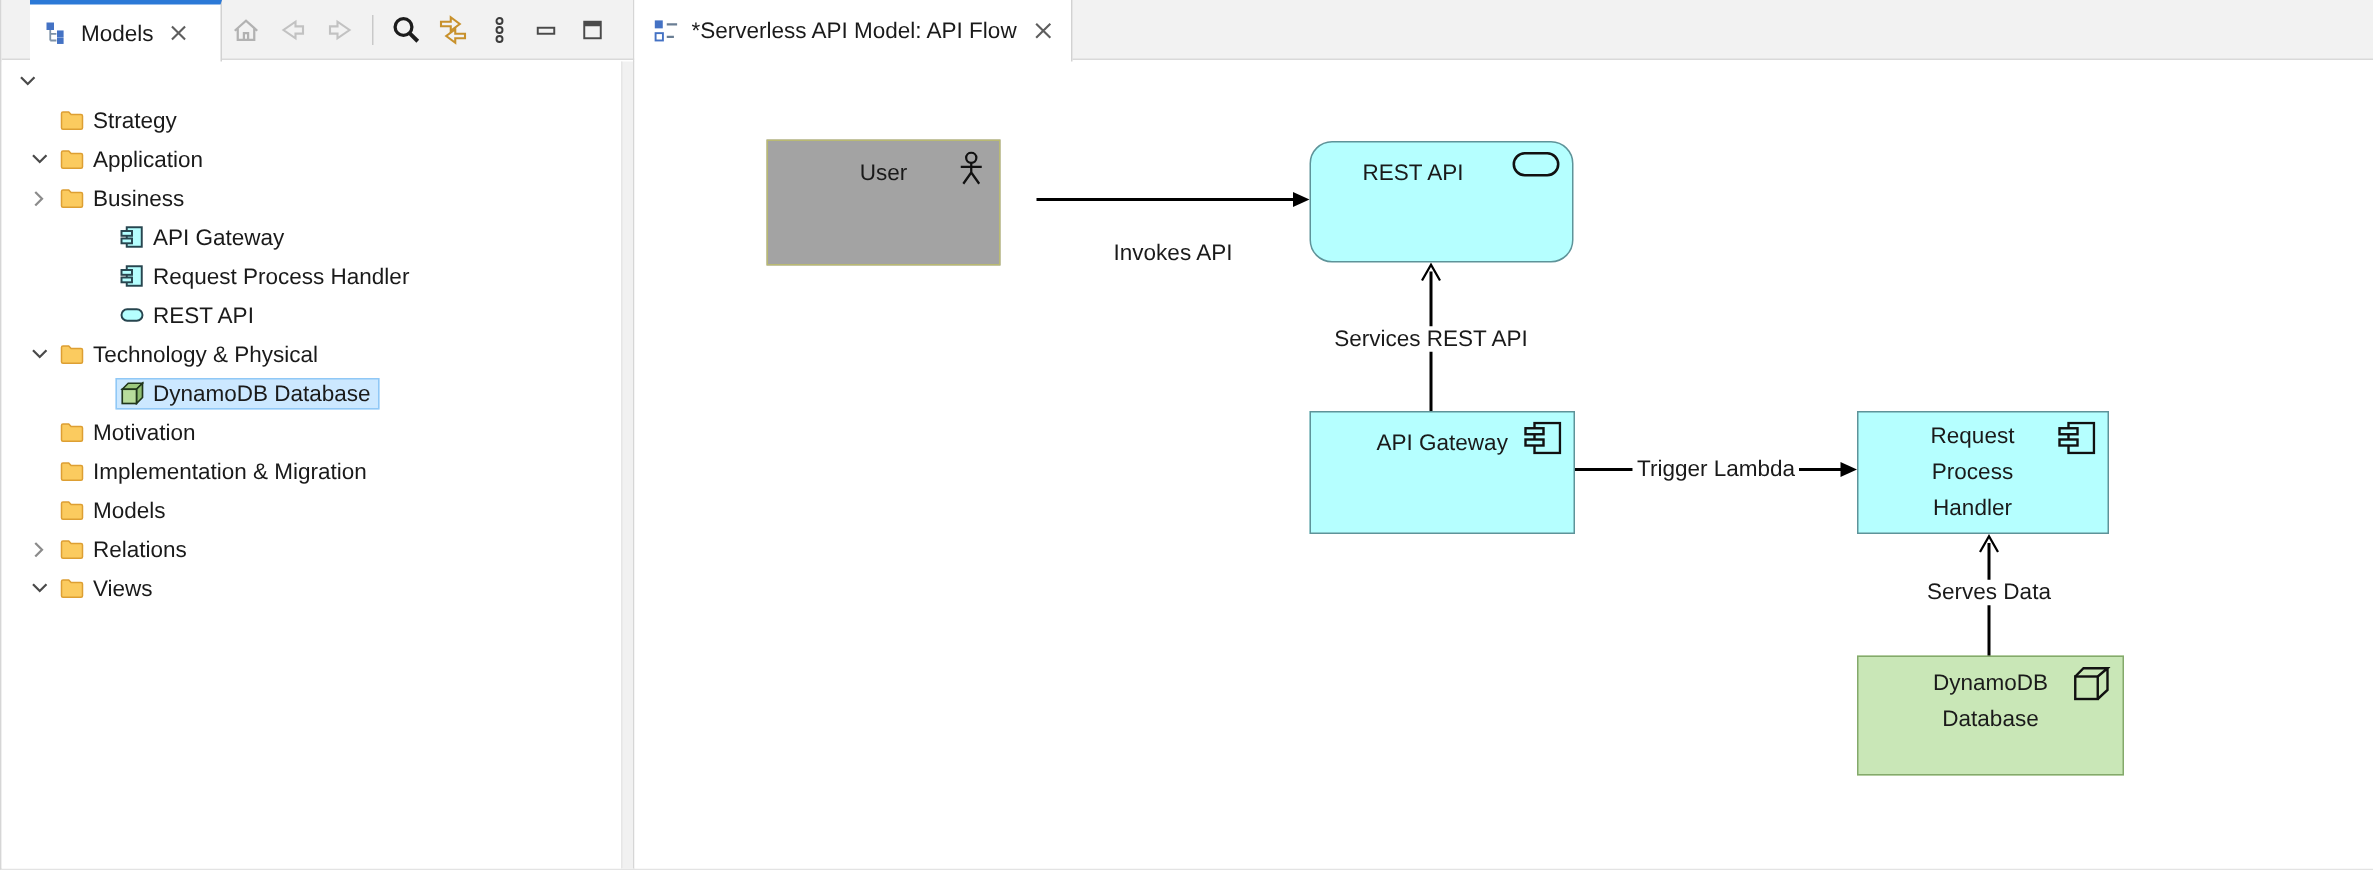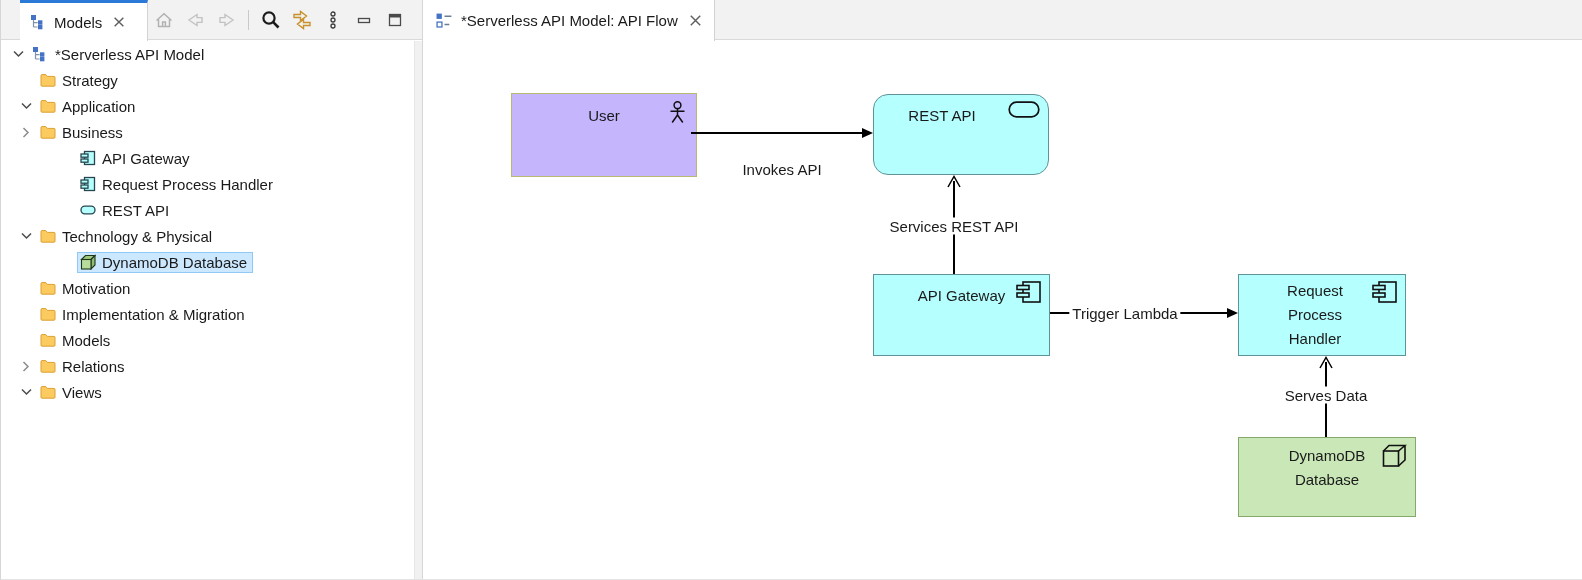--- a/index.html
+++ b/index.html
@@ -141,17 +141,6 @@
             <path d="M1,1.5 L5.5,6 L10,1.5" stroke="#4b4b4b" stroke-width="1.5" fill="none"></path>
           </svg>
         </span>
-      <span class="row-core">
-          <span class="ticon">
-            <svg width="17" height="16" viewBox="0 0 17 16">
-              <rect x="1" y="1" width="5" height="5" fill="#4472C4"></rect>
-              <path d="M3.5,6 V13 M3.5,8.6 H7.6 M3.5,13 H7.6" stroke="#7E92A8" stroke-width="1.2" fill="none"></path>
-              <rect x="8" y="6.3" width="4.4" height="4.4" fill="#4472C4"></rect>
-              <rect x="8" y="10.9" width="4.4" height="4.4" fill="#4472C4"></rect>
-            </svg>
-          </span>
-      <span class="tlabel">*Serverless API Model</span>
-        </span>
     </div>
 
     <div class="tree-row lvl1">

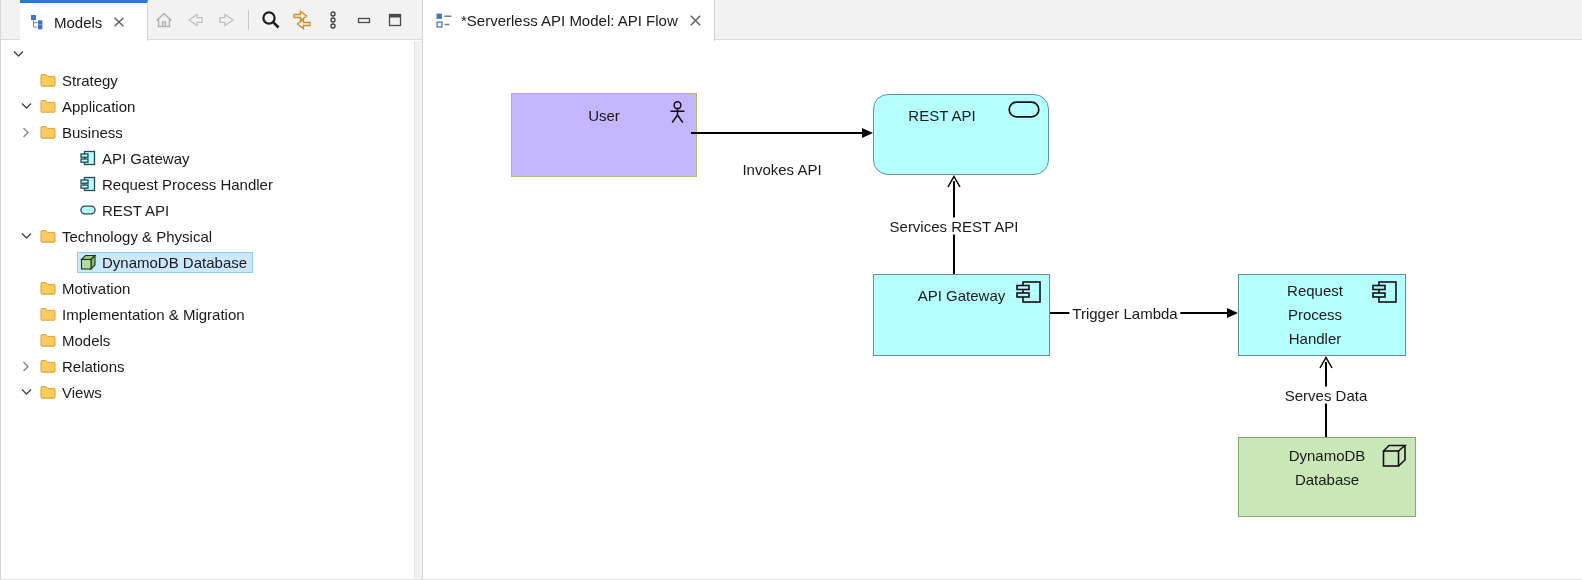--- a/index.html
+++ b/index.html
@@ -41,7 +41,7 @@
   .node { position:absolute; border:1px solid; }
   .node-label { position:absolute; text-align:center; font-size:15px; line-height:24px; }
   .node-icon { position:absolute; top:6px; right:8px; display:flex; }
-  .n-user { left:88px; top:52px; width:186px; height:84px; background:#c4b5fd; border-color:#b9b972; }
+  .n-user { left:88px; top:52px; width:156px; height:84px; background:#a3a3a3; border-color:#b9b972; }
   .n-rest { left:450px; top:53px; width:176px; height:81px; background:#b5ffff; border-color:#5e9399; border-radius:15px; }
   .n-gw   { left:450px; top:233px; width:177px; height:82px; background:#b5ffff; border-color:#5e9399; }
   .n-rph  { left:815px; top:233px; width:168px; height:82px; background:#b5ffff; border-color:#5e9399; }

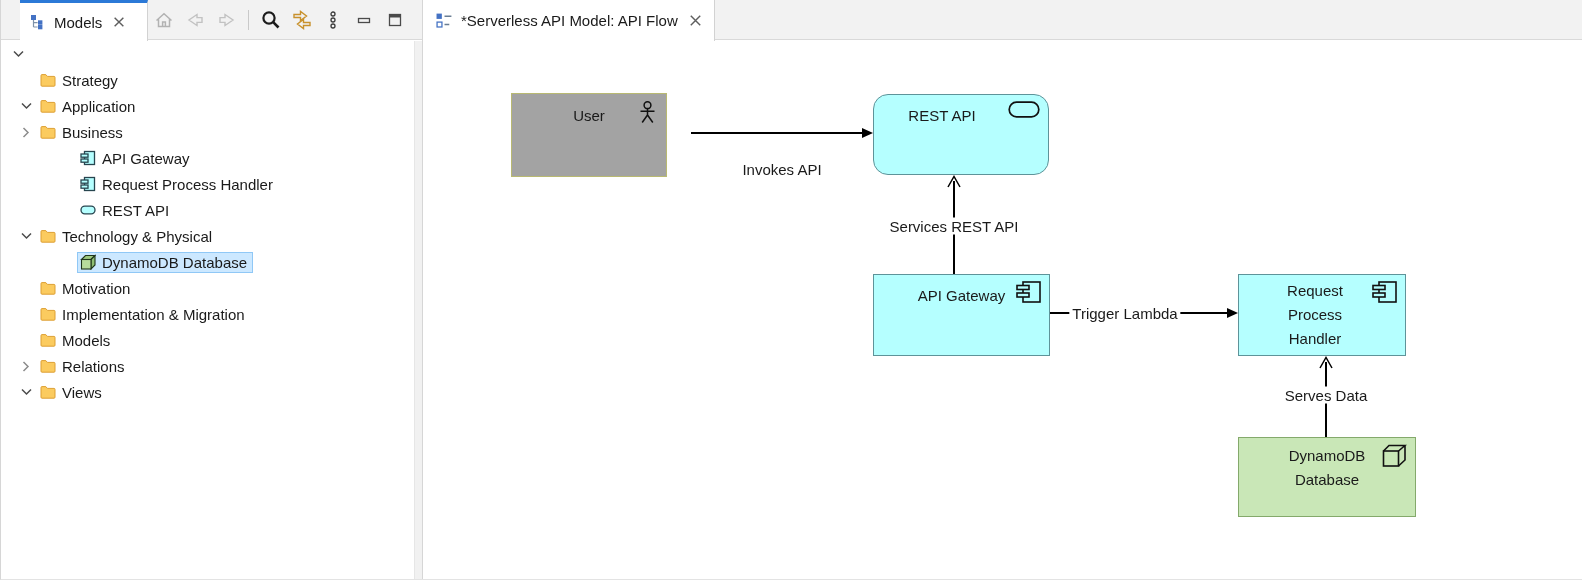--- a/index.html
+++ b/index.html
@@ -415,7 +415,7 @@
 
     <div class="hline" style="left:627px; top:271px; width:178px;"></div>
     <div class="arrow-solid-right" style="left:804px; top:266.5px;"></div>
-    <div class="conn-label" style="left:702px; top:272px;">Trigger Lambda</div>
+    <div class="conn-label" style="left:721px; top:272px;">Trigger Lambda</div>
 
     <div class="vline" style="left:902px; top:321px; height:75px;"></div>
     <span class="arrow-open-up" style="left:895px; top:315px;">

